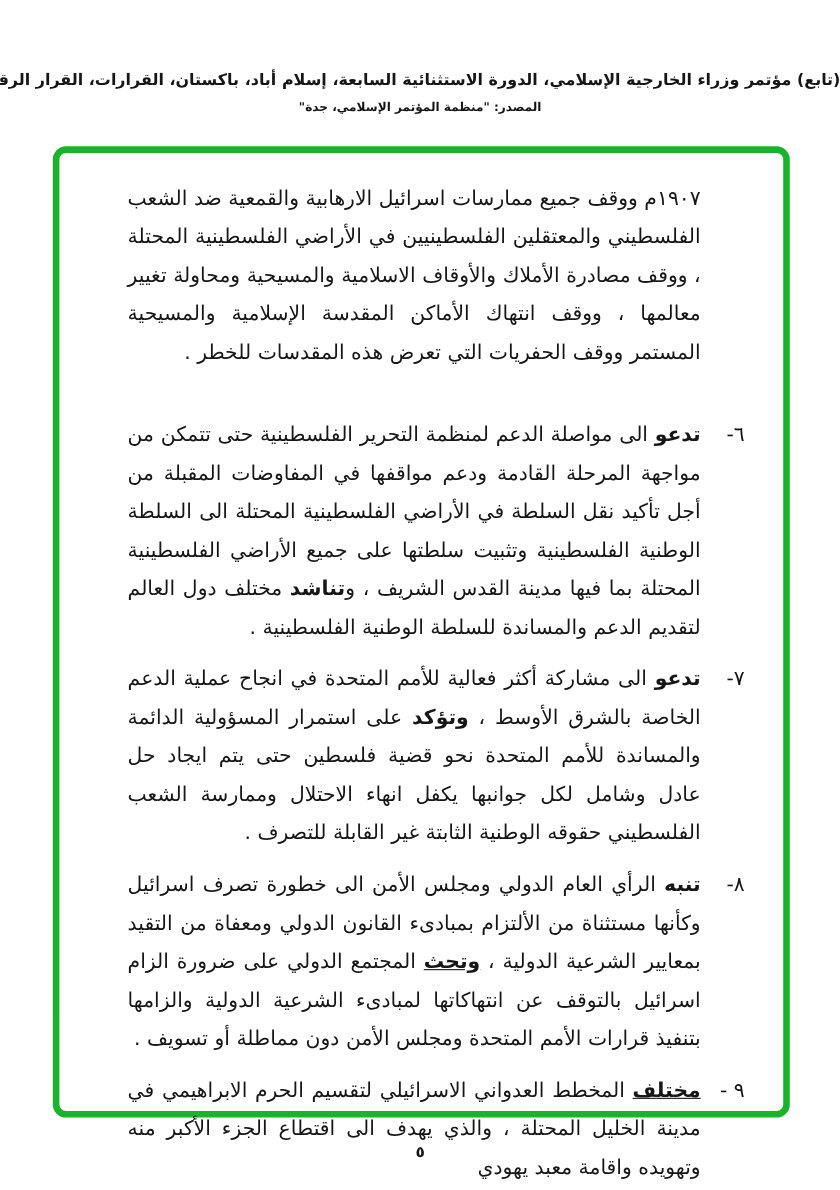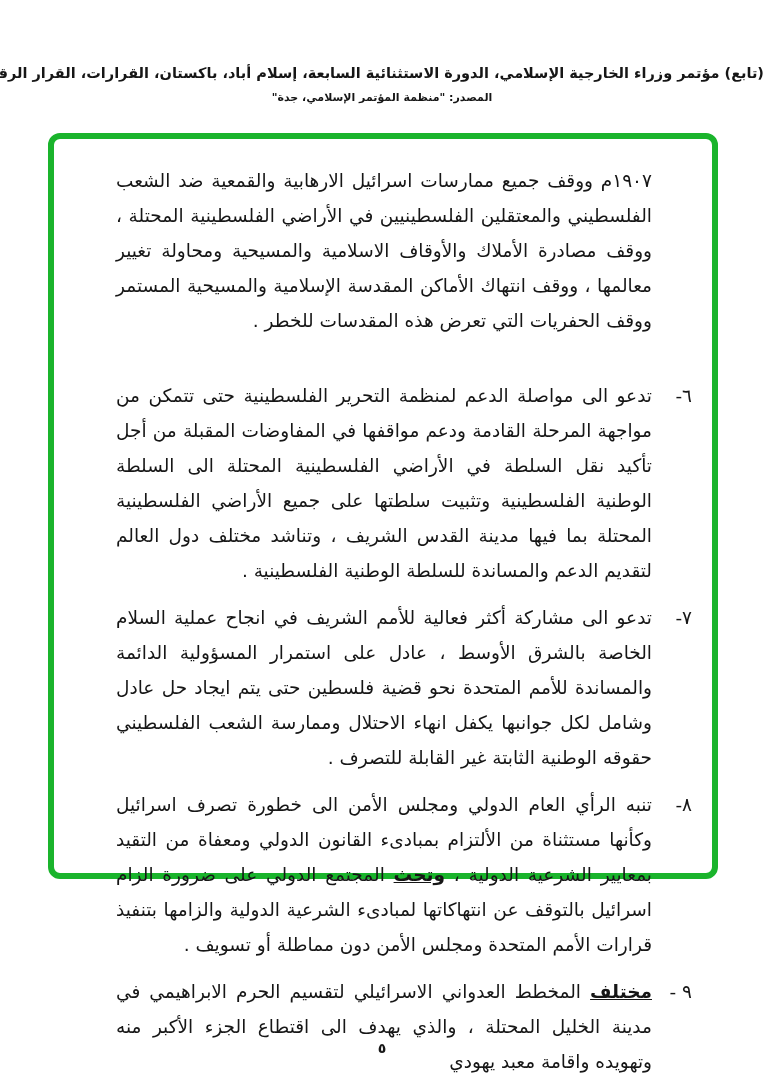--- a/index.html
+++ b/index.html
@@ -31,11 +31,11 @@
   
   .frame{
     position:absolute;left:48px;top:133px;
-    width:670px;height:746px;
+    width:670px;height:883px;
     box-sizing:border-box;
     border:6px solid var(--green);
     border-radius:12px;
-    padding:24px 20px 8px 62px;
+    padding:24px 35px 8px 62px;
   }
   .content{
     direction:rtl;

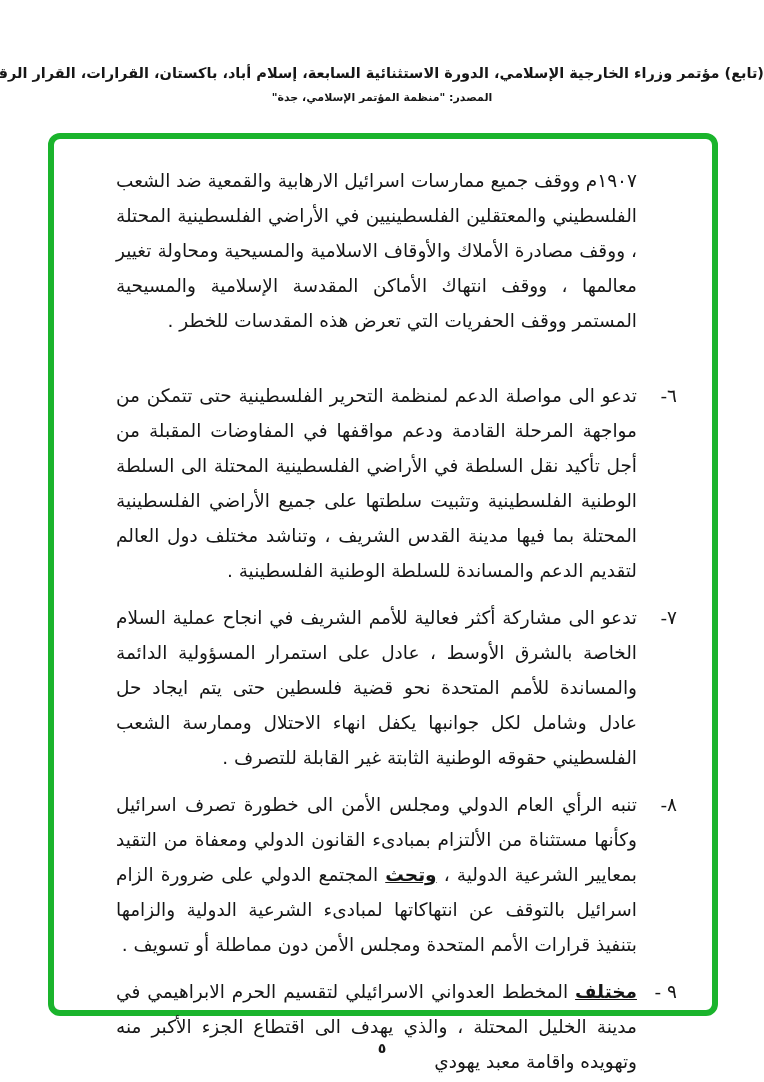--- a/index.html
+++ b/index.html
@@ -54,7 +54,7 @@
     white-space:nowrap;
   }
   .item-body{flex:1;text-align:justify;text-align-last:right;}
-  .b{font-weight:normal;margin-top:36px;}
+  .b{font-weight:bold;margin-top:36px;}
   .bu{font-weight:bold;text-decoration:underline;}
   
   .pagenum{

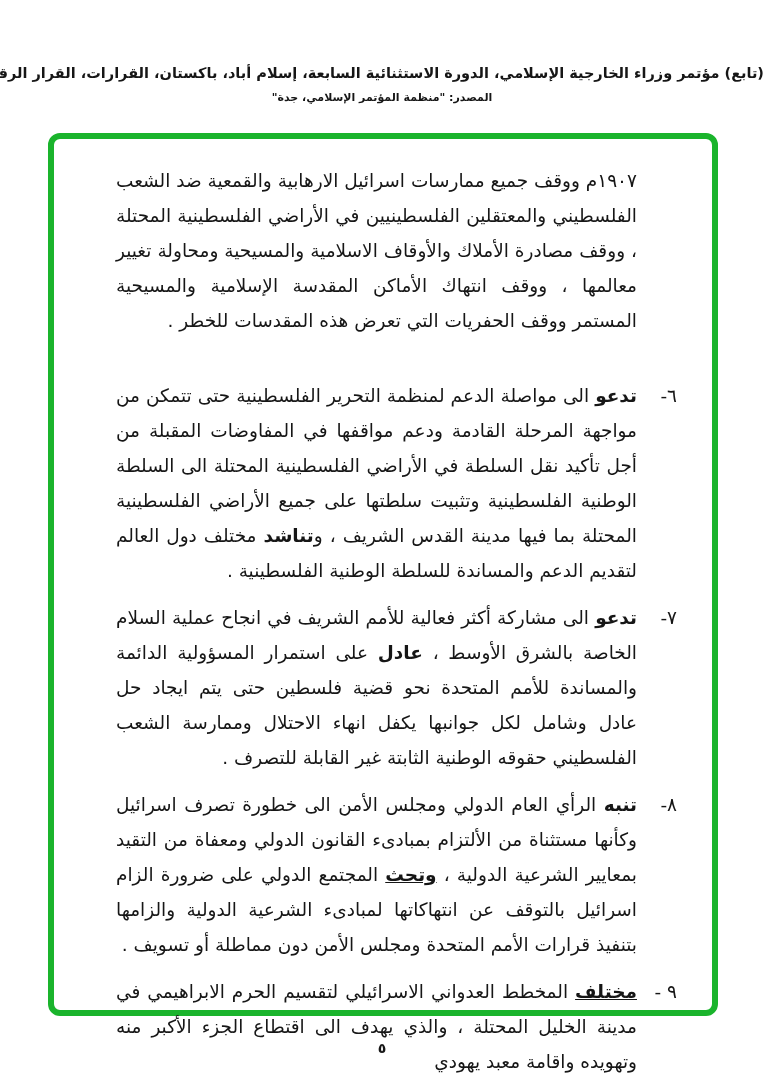--- a/index.html
+++ b/index.html
@@ -85,7 +85,7 @@
 
       <div class="item">
         <div class="item-num">٧-</div>
-        <div class="item-body"><span class="b">تدعو</span><span> الى مشاركة أكثر فعالية للأمم الشريف في انجاح عملية السلام الخاصة بالشرق الأوسط ، </span><span class="b">عادل</span><span> على استمرار المسؤولية الدائمة والمساندة للأمم المتحدة نحو قضية فلسطين حتى يتم ايجاد حل عادل وشامل لكل جوانبها يكفل انهاء الاحتلال وممارسة الشعب الفلسطيني حقوقه الوطنية الثابتة غير القابلة للتصرف .</span></div>
+        <div class="item-body"><span class="b">تدعو</span><span> الى مشاركة أكثر فعالية للأمم المتحدة في انجاح عملية الدعم الخاصة بالشرق الأوسط ، </span><span class="b">عادل</span><span> على استمرار المسؤولية الدائمة والمساندة للأمم المتحدة نحو قضية فلسطين حتى يتم ايجاد حل عادل وشامل لكل جوانبها يكفل انهاء الاحتلال وممارسة الشعب الفلسطيني حقوقه الوطنية الثابتة غير القابلة للتصرف .</span></div>
       </div>
 
       <div class="item">

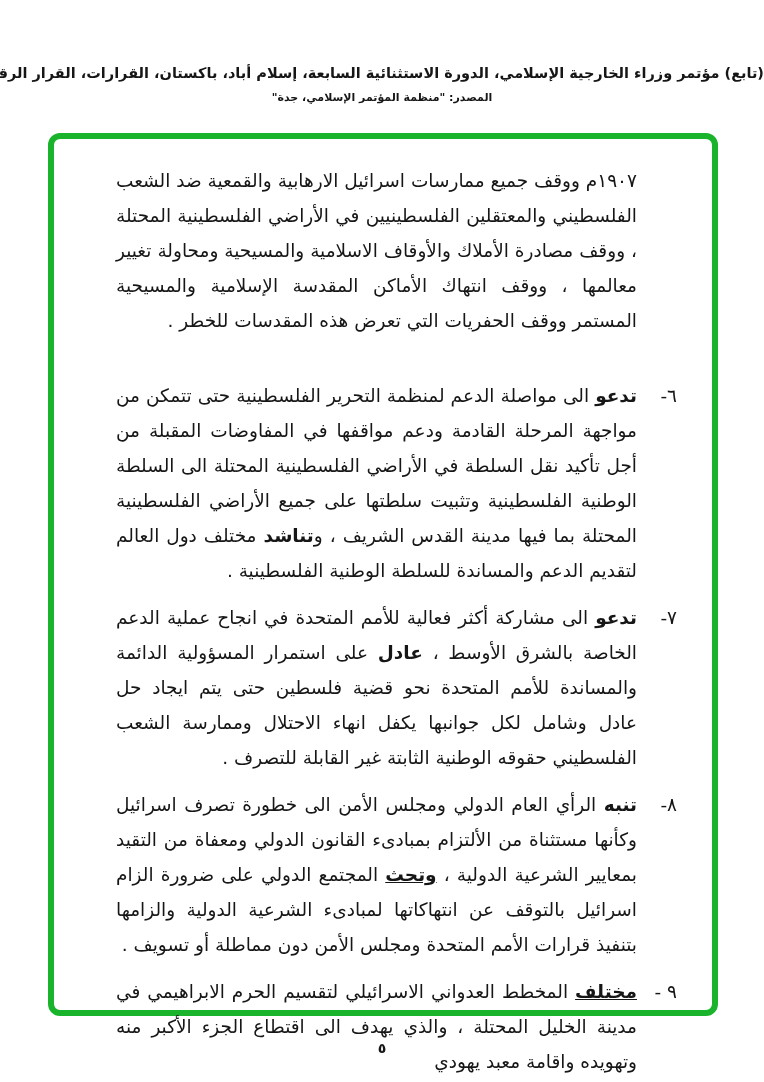--- a/index.html
+++ b/index.html
@@ -85,7 +85,7 @@
 
       <div class="item">
         <div class="item-num">٧-</div>
-        <div class="item-body"><span class="b">تدعو</span><span> الى مشاركة أكثر فعالية للأمم المتحدة في انجاح عملية الدعم الخاصة بالشرق الأوسط ، </span><span class="b">عادل</span><span> على استمرار المسؤولية الدائمة والمساندة للأمم المتحدة نحو قضية فلسطين حتى يتم ايجاد حل عادل وشامل لكل جوانبها يكفل انهاء الاحتلال وممارسة الشعب الفلسطيني حقوقه الوطنية الثابتة غير القابلة للتصرف .</span></div>
+        <div class="item-body"><span class="b">تدعو</span><span> الى مشاركة أكثر فعالية للأمم المتحدة في انجاح عملية الدعم الخاصة بالشرق الأوسط ، </span><span class="b">وتؤكد</span><span> على استمرار المسؤولية الدائمة والمساندة للأمم المتحدة نحو قضية فلسطين حتى يتم ايجاد حل عادل وشامل لكل جوانبها يكفل انهاء الاحتلال وممارسة الشعب الفلسطيني حقوقه الوطنية الثابتة غير القابلة للتصرف .</span></div>
       </div>
 
       <div class="item">

